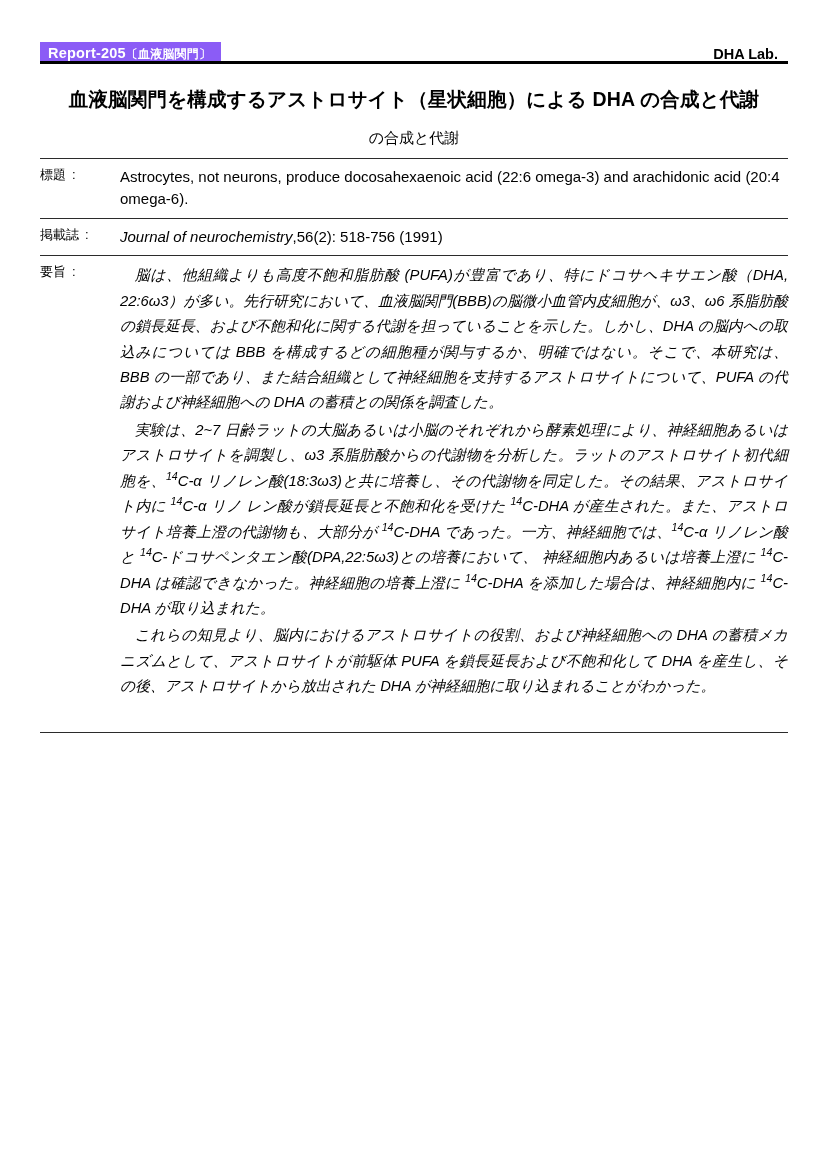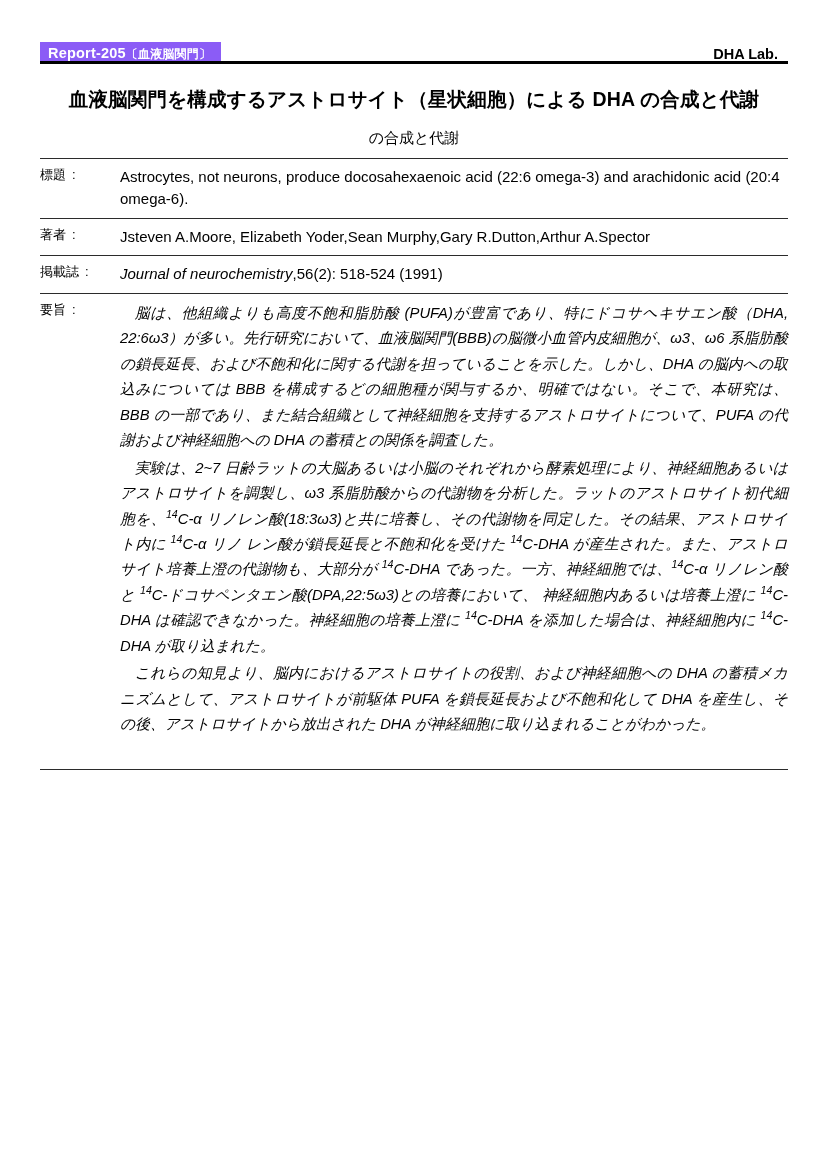--- a/index.html
+++ b/index.html
@@ -168,12 +168,6 @@
     </tr>
     <tr>
       <td class="label">
-        <span>著者</span><span class="colon">:</span>
-      </td>
-      <td class="value latin">Jsteven A.Moore, Elizabeth Yoder,Sean Murphy,Gary R.Dutton,Arthur A.Spector</td>
-    </tr>
-    <tr>
-      <td class="label">
         <span>掲載誌</span><span class="colon">:</span>
       </td>
       <td class="value latin italic-journal">

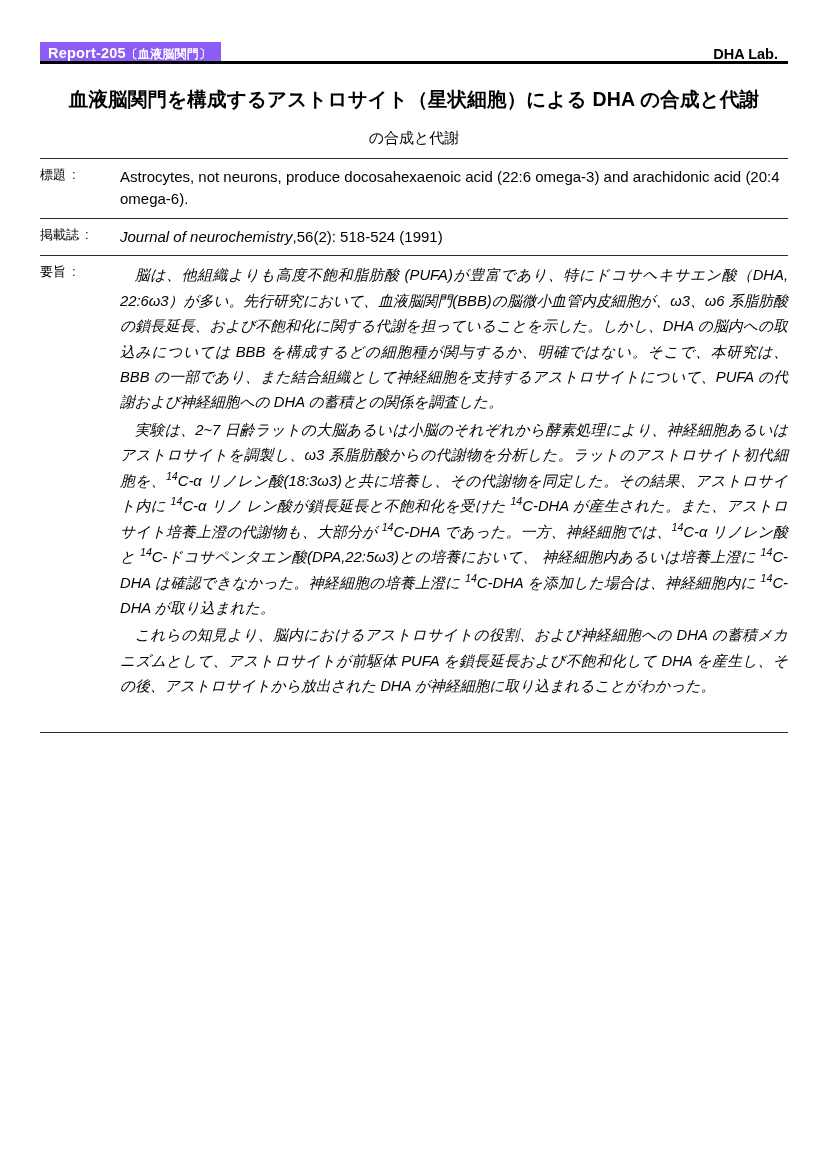--- a/index.html
+++ b/index.html
@@ -171,7 +171,7 @@
         <span>掲載誌</span><span class="colon">:</span>
       </td>
       <td class="value latin italic-journal">
-        <em>Journal of neurochemistry</em><span>,56(2): 518-524 (1991)</span>
+        <em>Journal of neurochemistry</em><span>,56(2): 518-756 (1991)</span>
       </td>
     </tr>
     <tr class="row-summary">

